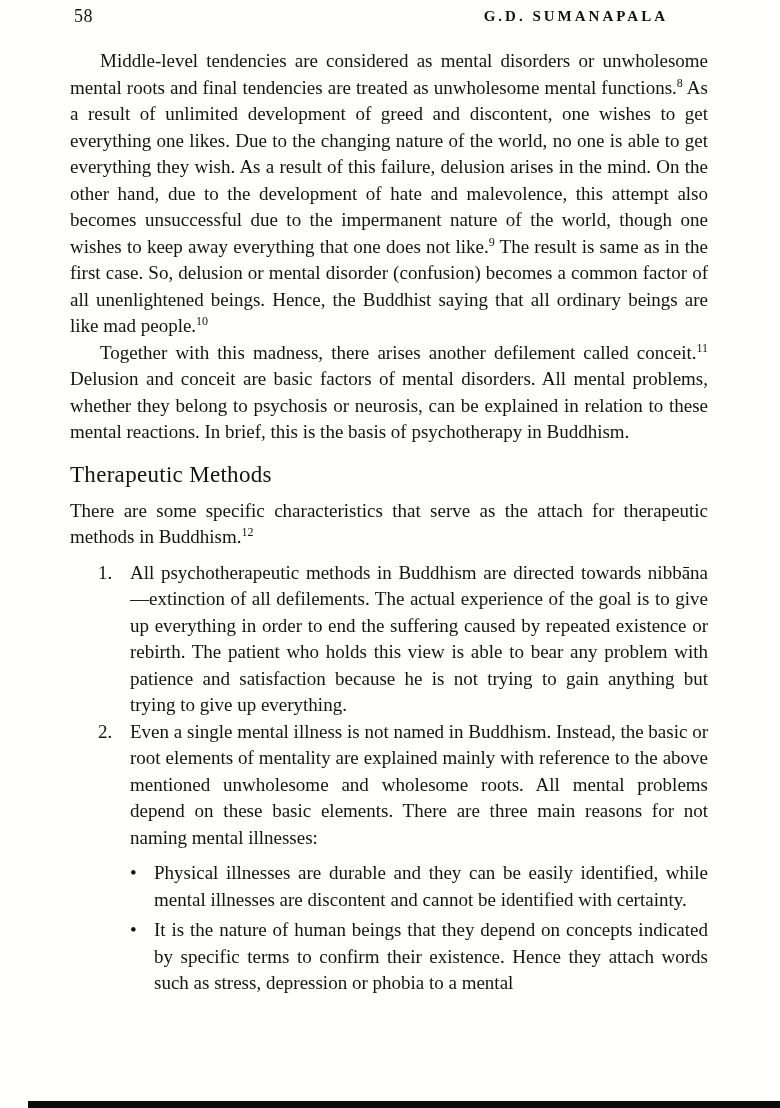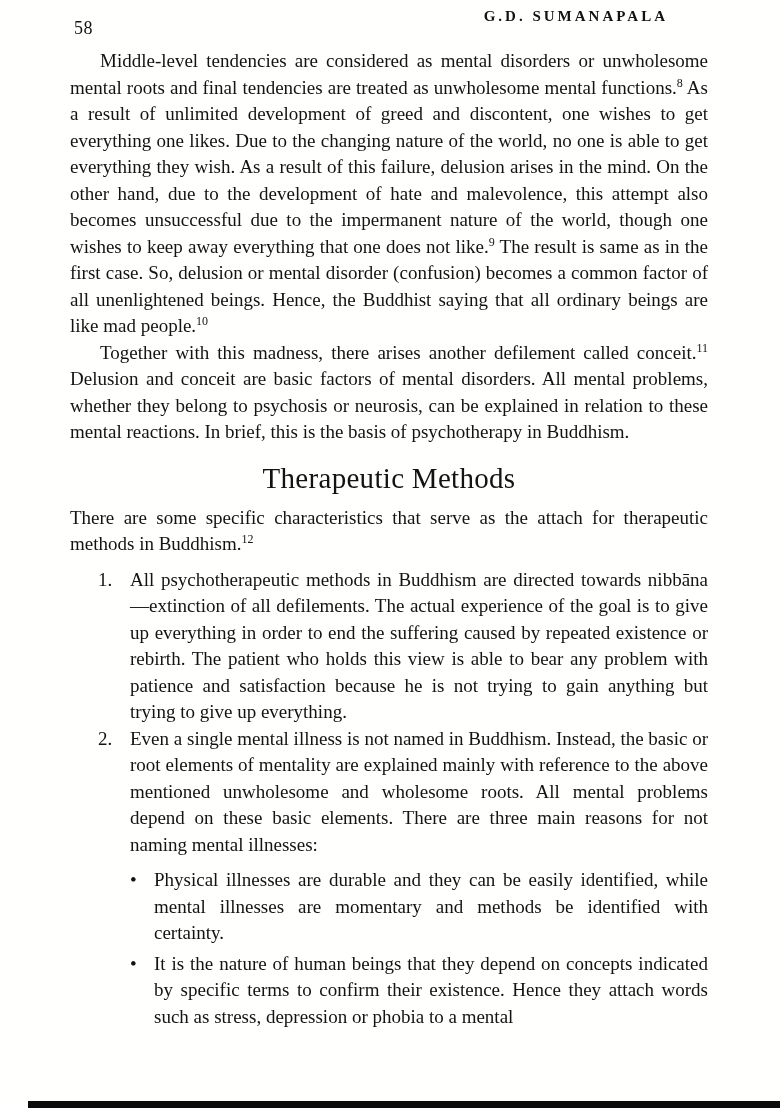--- a/index.html
+++ b/index.html
@@ -26,7 +26,7 @@
   .page-num {
     position: absolute;
     left: 4px;
-    top: 12px;
+    top: 0;
     font-size: 18px;
     letter-spacing: 0.5px;
   }

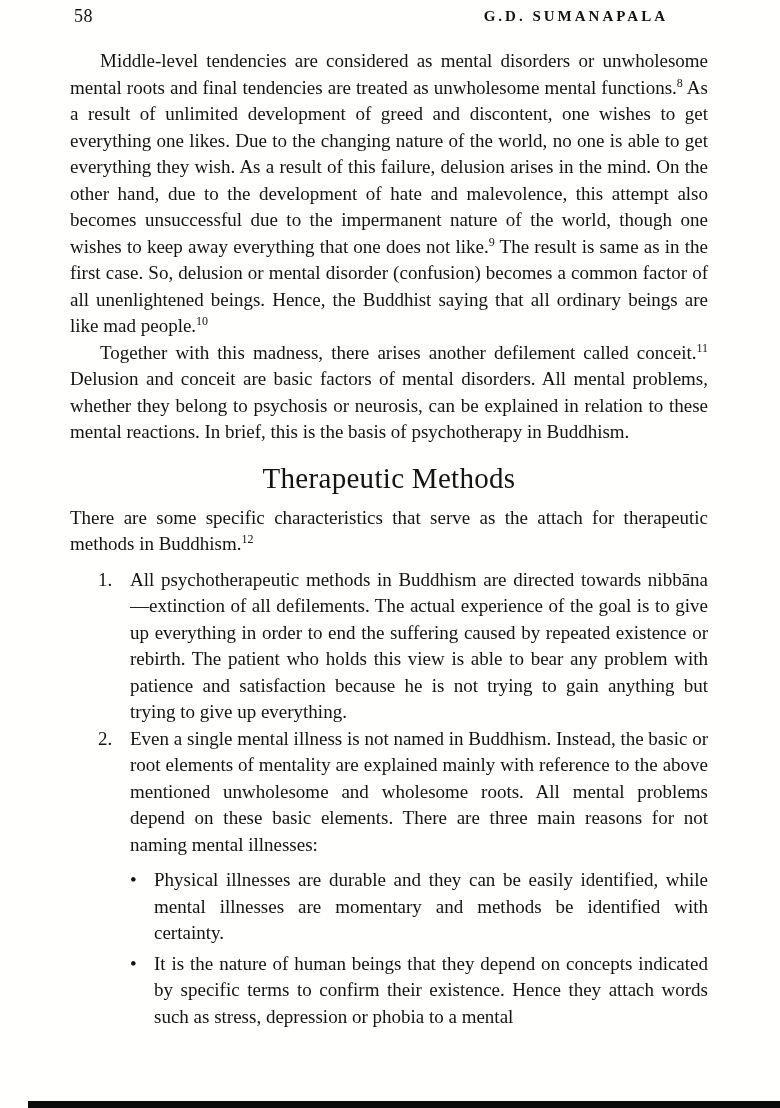--- a/index.html
+++ b/index.html
@@ -58,8 +58,7 @@
   }
   h2.section-heading {
     margin: 16px 0 10px 0;
-    text-align: center;
-    font-size: 29px;
+    font-size: 23px;
     font-weight: normal;
     letter-spacing: 0.3px;
   }

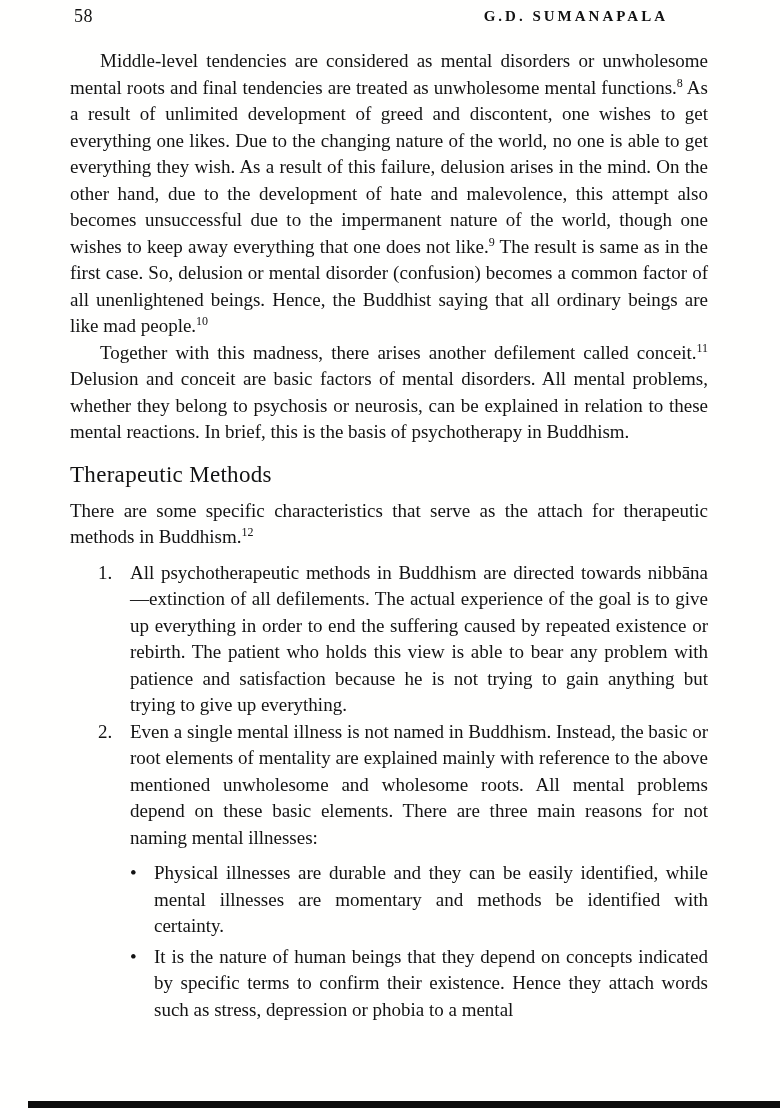--- a/index.html
+++ b/index.html
@@ -138,7 +138,7 @@
   <div class="bullet-list">
     <div class="bullet-item">
       <span class="bullet">•</span>
-      <span class="txt">Physical illnesses are durable and they can be easily identified, while mental illnesses are momentary and methods be identified with certainty.</span>
+      <span class="txt">Physical illnesses are durable and they can be easily identified, while mental illnesses are discontent and cannot be identified with certainty.</span>
     </div>
     <div class="bullet-item">
       <span class="bullet">•</span>

